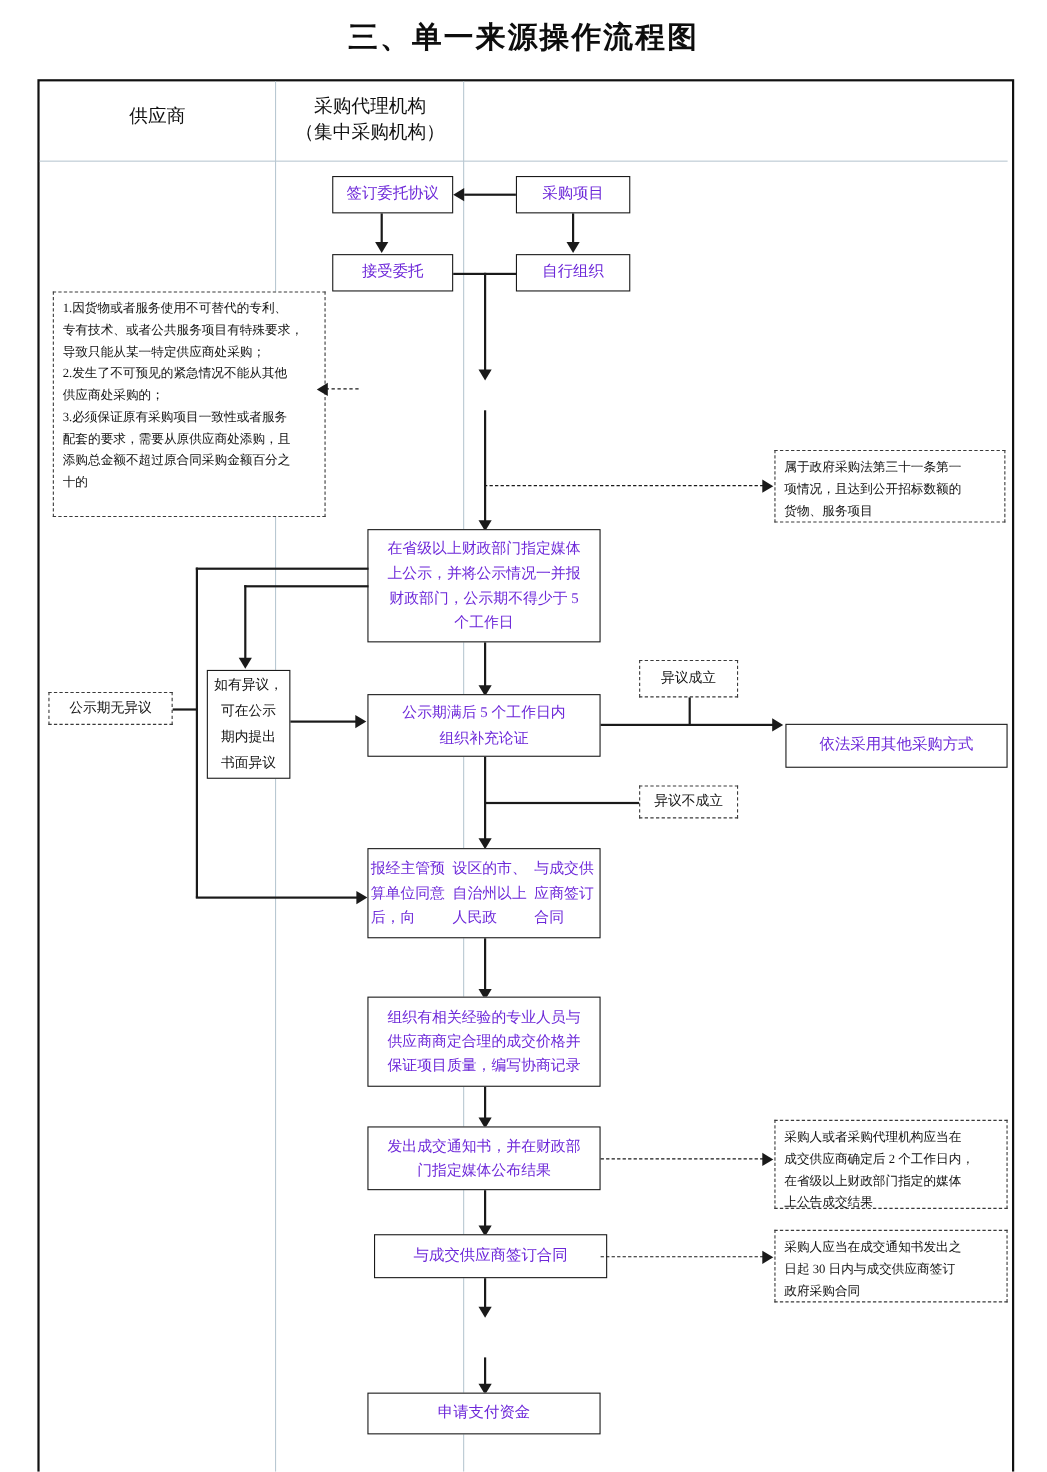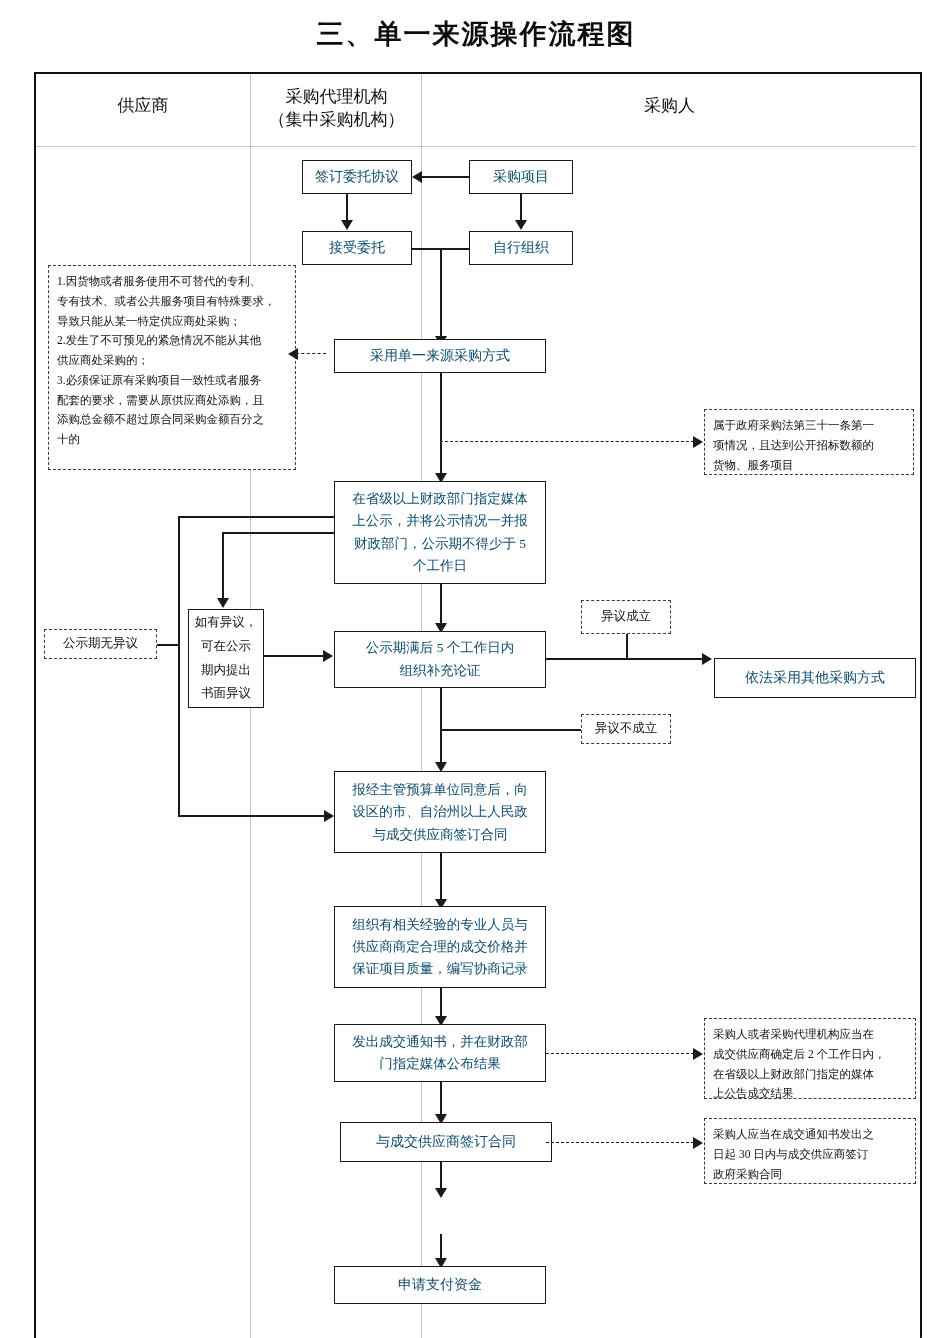--- a/index.html
+++ b/index.html
@@ -64,9 +64,6 @@
     <div>采购代理机构</div>
     <div>（集中采购机构）</div>
   </div>
-  <div class="colhead" style="left:423px;top:95px;width:493px;">
-    <span>采购人</span>
-  </div>
 
   <div class="box center1" style="left:469px;top:160px;width:104px;height:34px;">
     <span>采购项目</span>

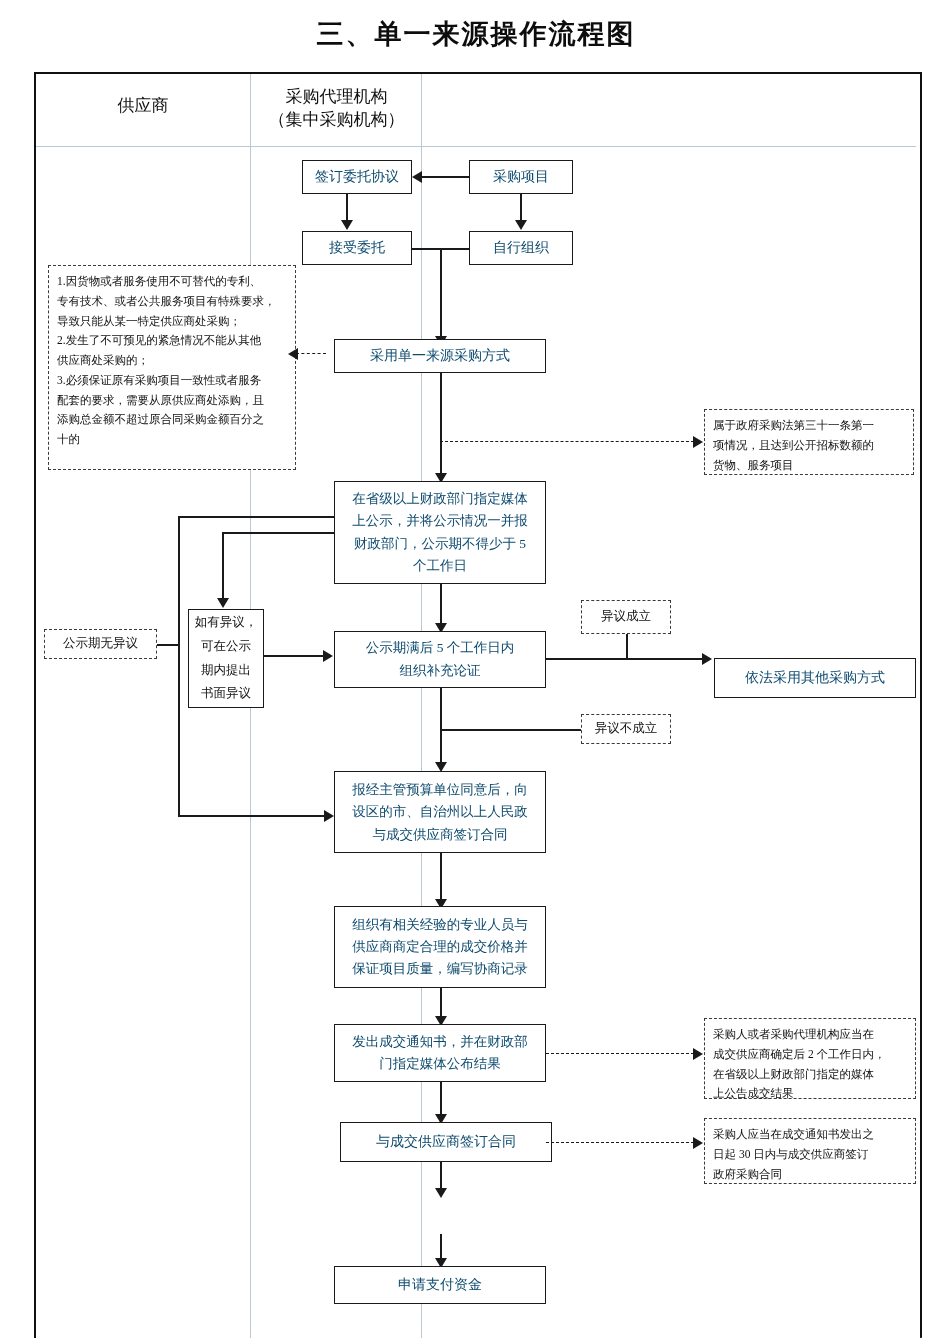--- a/index.html
+++ b/index.html
@@ -20,7 +20,7 @@
   
   .box{position:absolute;border:1.6px solid #1a1a1a;background:#fff;
        display:flex;align-items:center;justify-content:center;
-       text-align:center;font-size:13.5px;line-height:1.65;color:#0c4a6e;
+       text-align:center;font-size:13.5px;line-height:1.65;color:#6d28d9;
        padding:2px 6px;box-sizing:border-box;}
   .box.big{font-size:13.5px;text-align:left;justify-content:flex-start;}
   .box.center1{font-size:14px;}

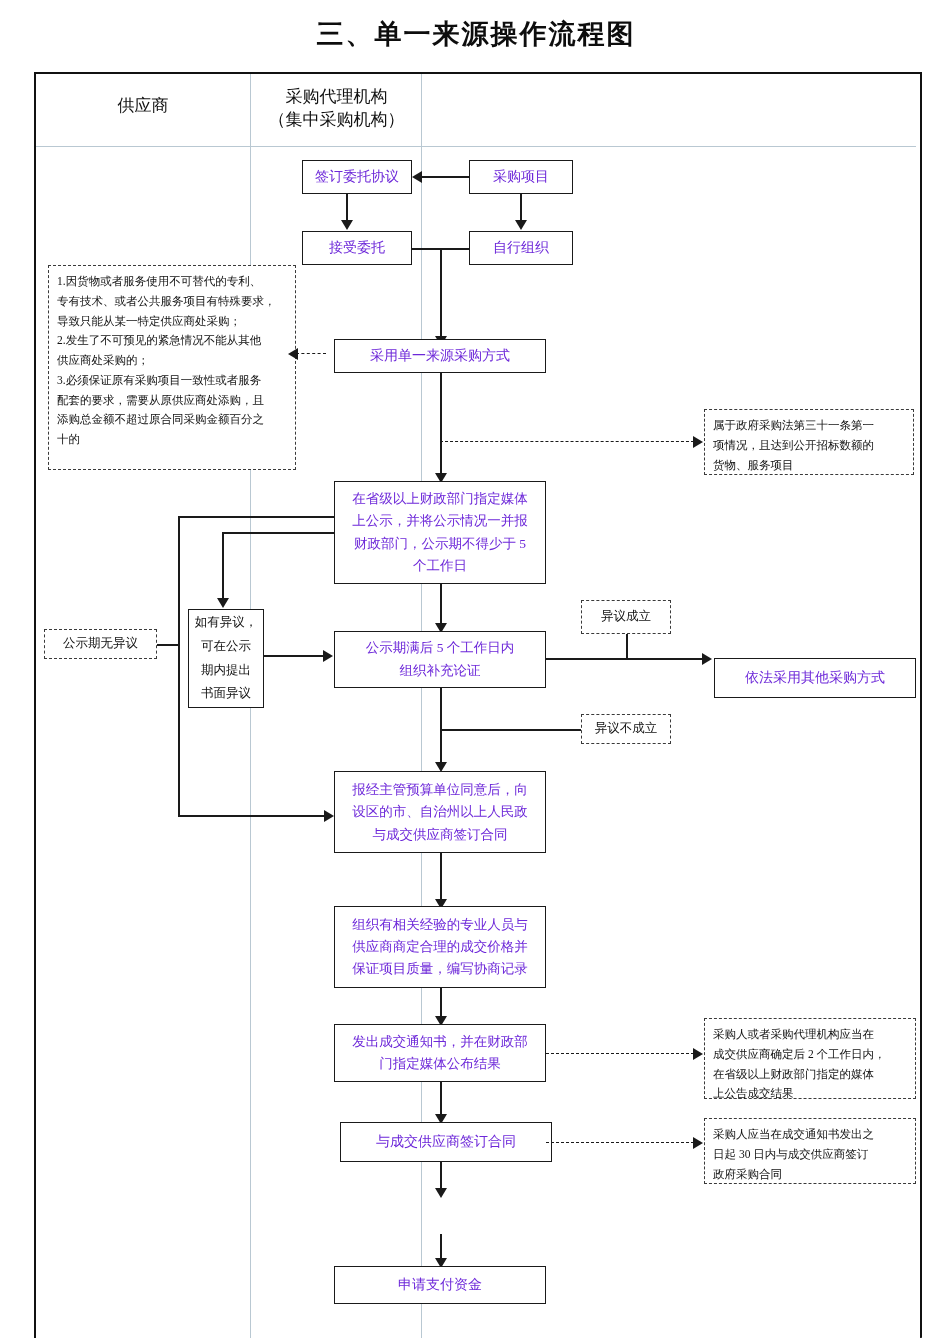--- a/index.html
+++ b/index.html
@@ -105,9 +105,6 @@
   <div class="dsh-h" style="left:296px;top:353px;width:30px;"></div>
   <div class="arr left" style="left:288px;top:348px;"></div>
 
-  <div class="box center1" style="left:334px;top:339px;width:212px;height:34px;">
-    <span>采用单一来源采购方式</span>
-  </div>
 
   <div class="note" style="left:704px;top:409px;width:210px;height:66px;">
     <div>属于政府采购法第三十一条第一</div>

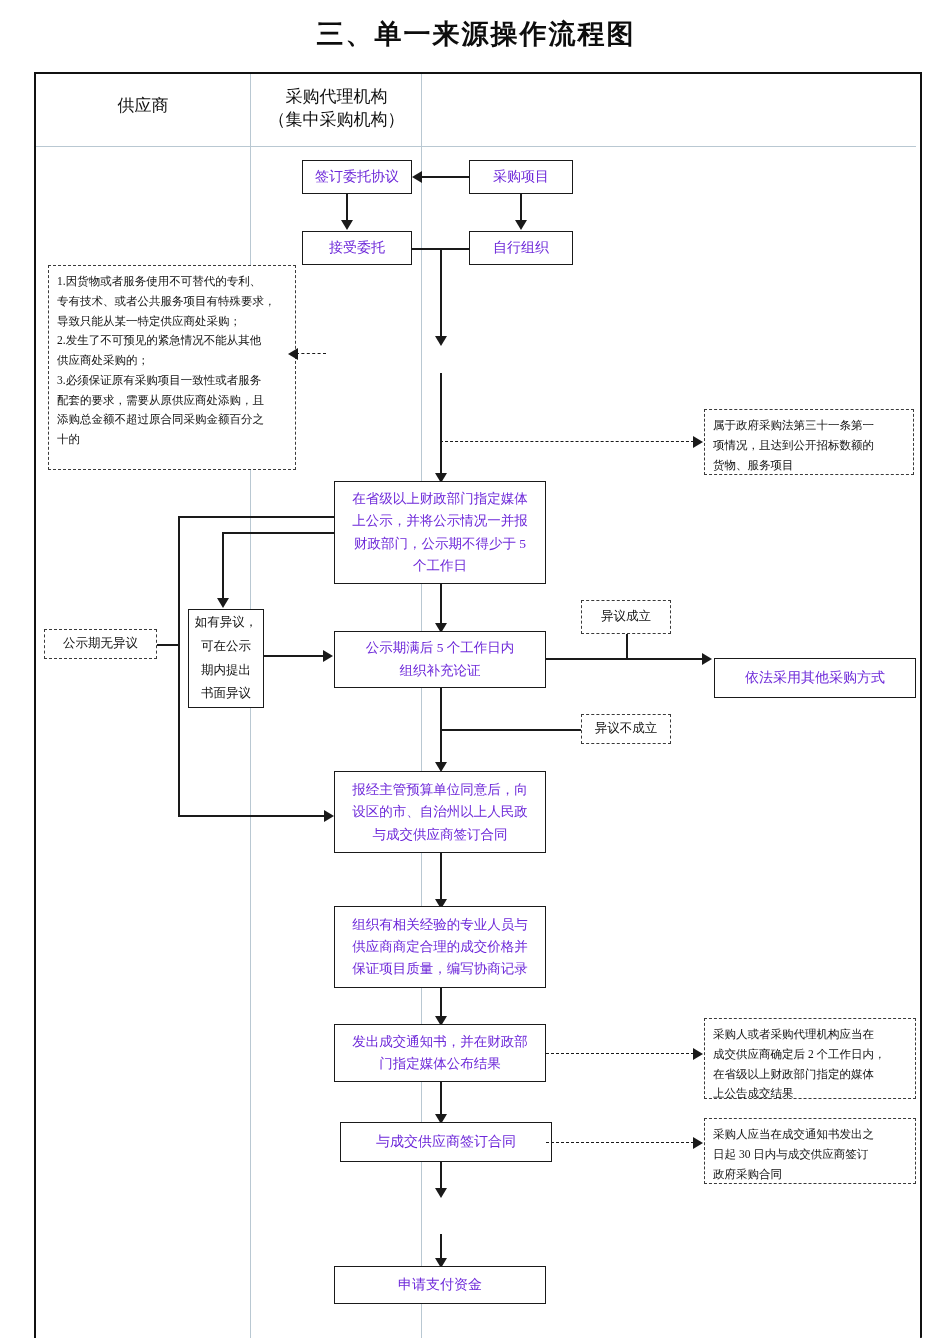--- a/index.html
+++ b/index.html
@@ -176,7 +176,7 @@
   <div class="ln lnv" style="left:440px;top:688px;height:76px;"></div>
   <div class="arr down" style="left:435px;top:762px;"></div>
 
-  <div class="box big" style="left:334px;top:771px;width:212px;height:82px;padding:7px 2px;flex-direction:column;">
+  <div class="box big" style="left:334px;top:771px;width:212px;height:82px;padding:7px 2px;flex-direction:row;justify-content:center;">
     <div>报经主管预算单位同意后，向</div>
     <div>设区的市、自治州以上人民政</div>
     <div>与成交供应商签订合同</div>

